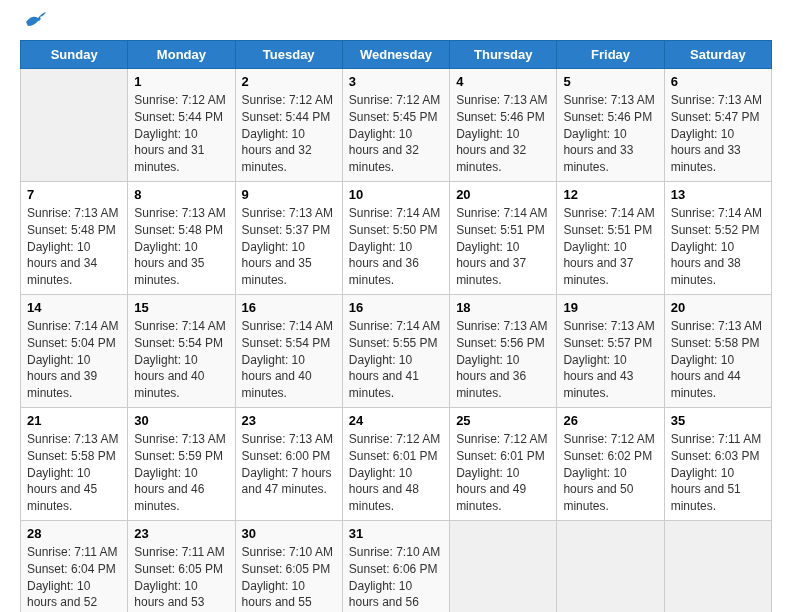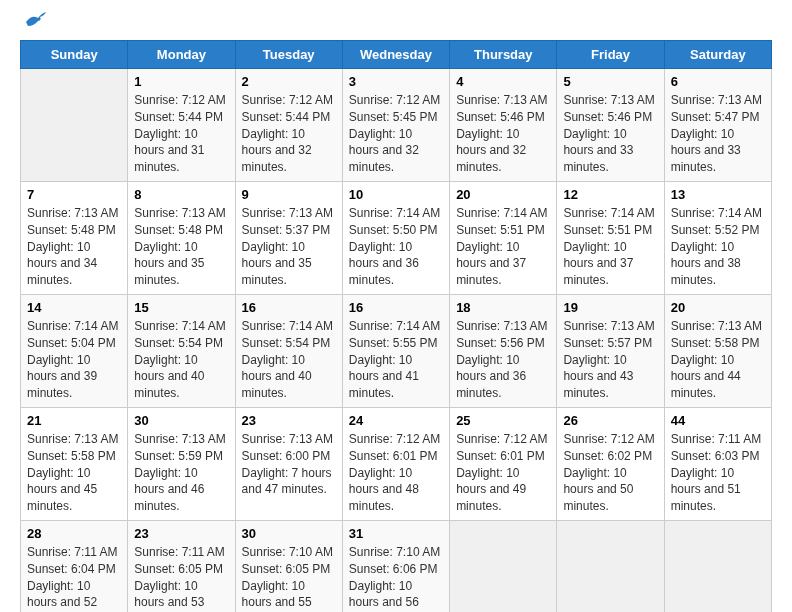--- a/index.html
+++ b/index.html
@@ -329,7 +329,7 @@
           </div>
         </td>
         <td>
-          <span class="day-number">44</span>
+          <span class="day-number">35</span>
           <div class="day-info">
             <span>Sunrise: 7:11 AM</span><br>
             <span>Sunset: 6:03 PM</span><br>

